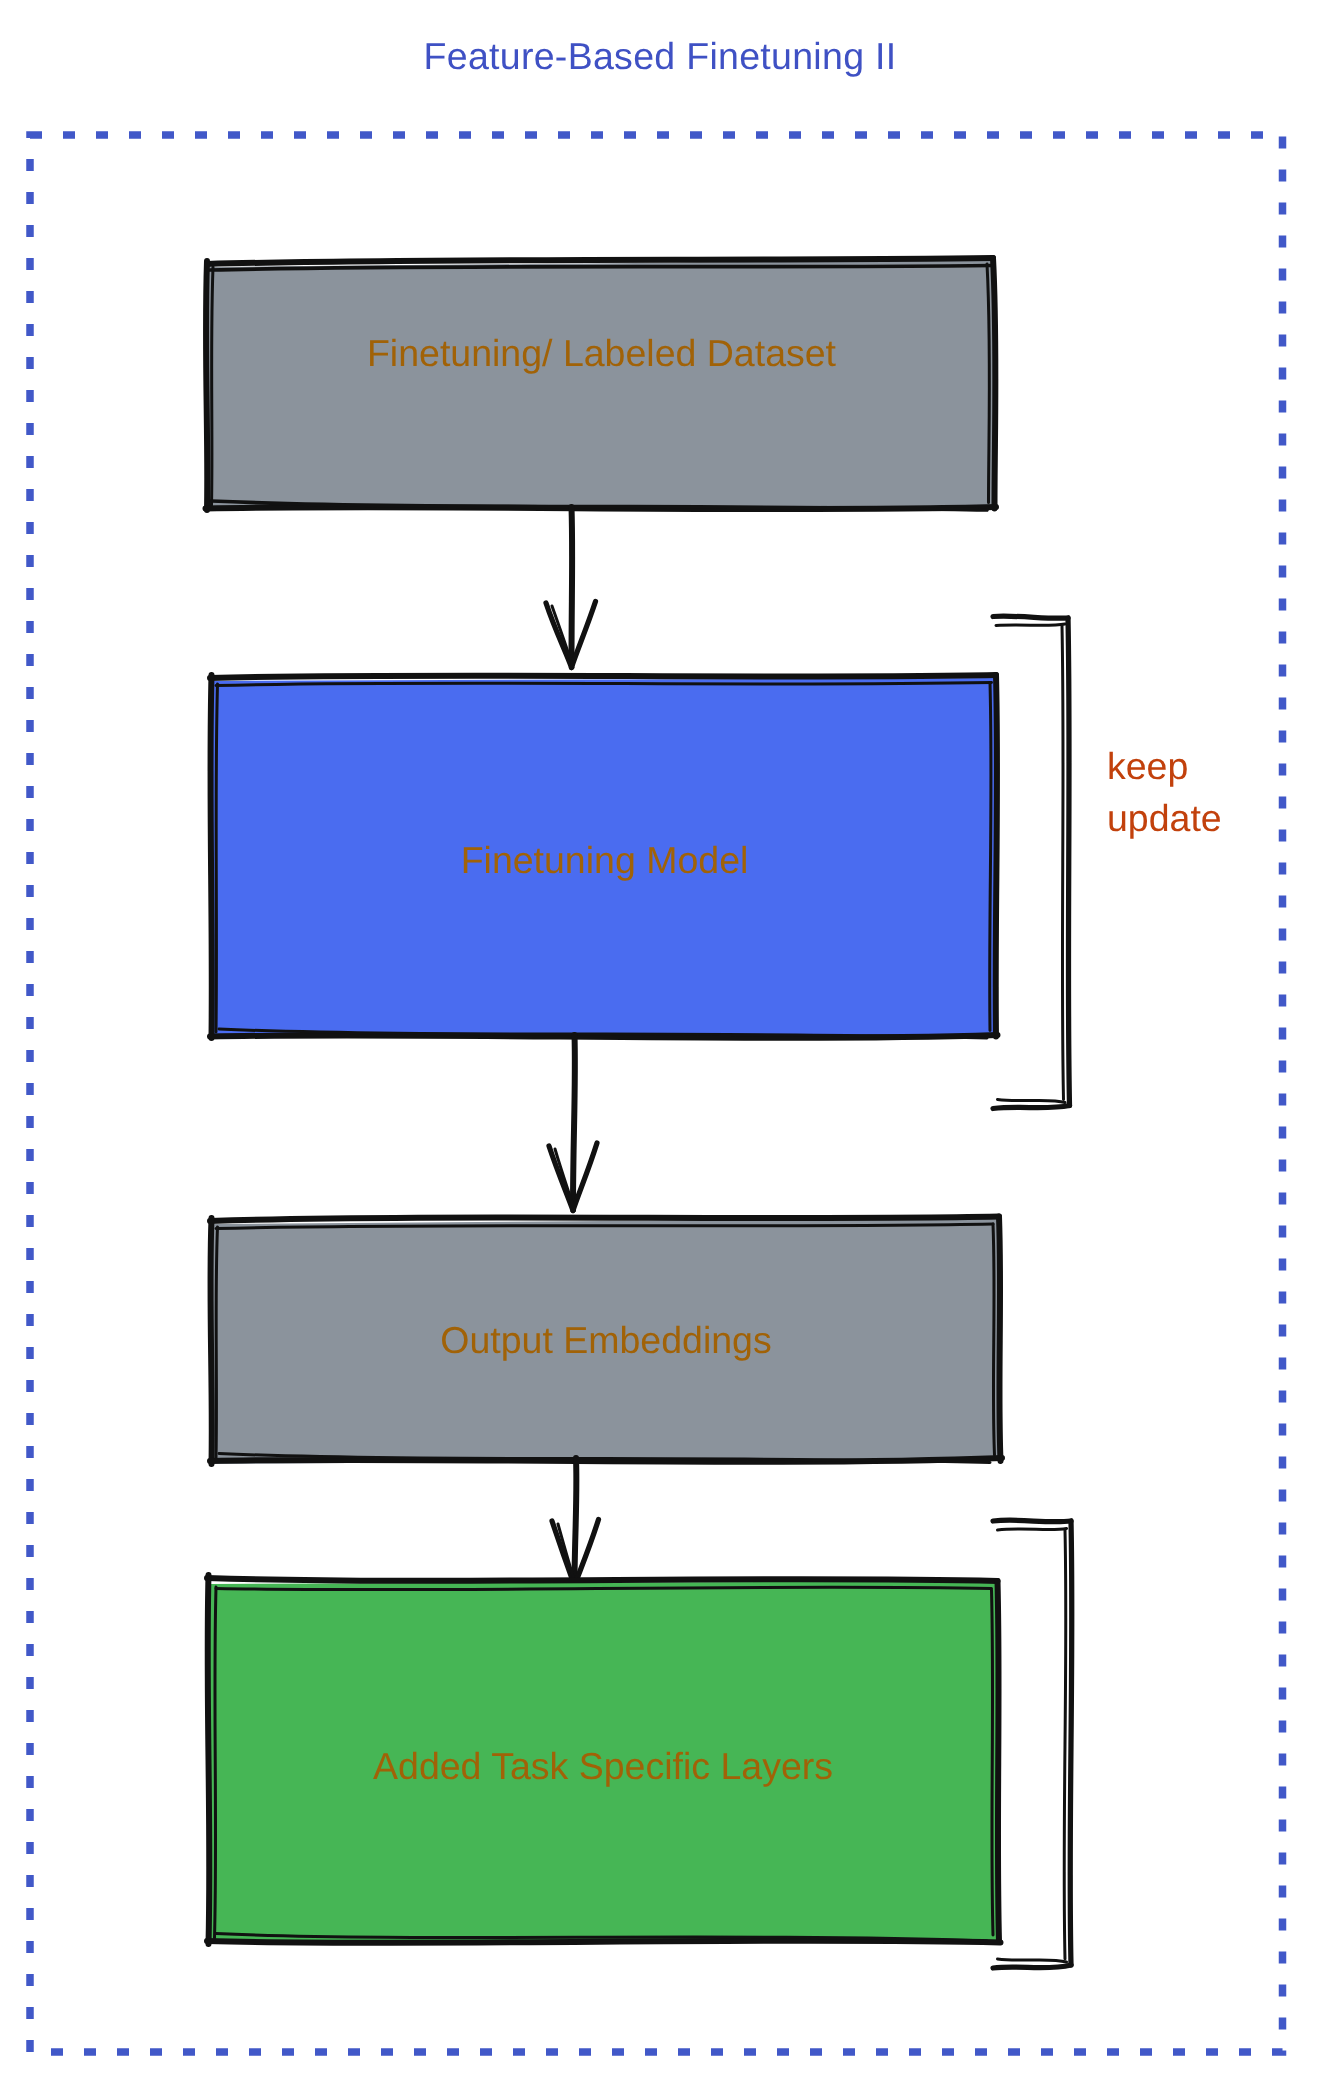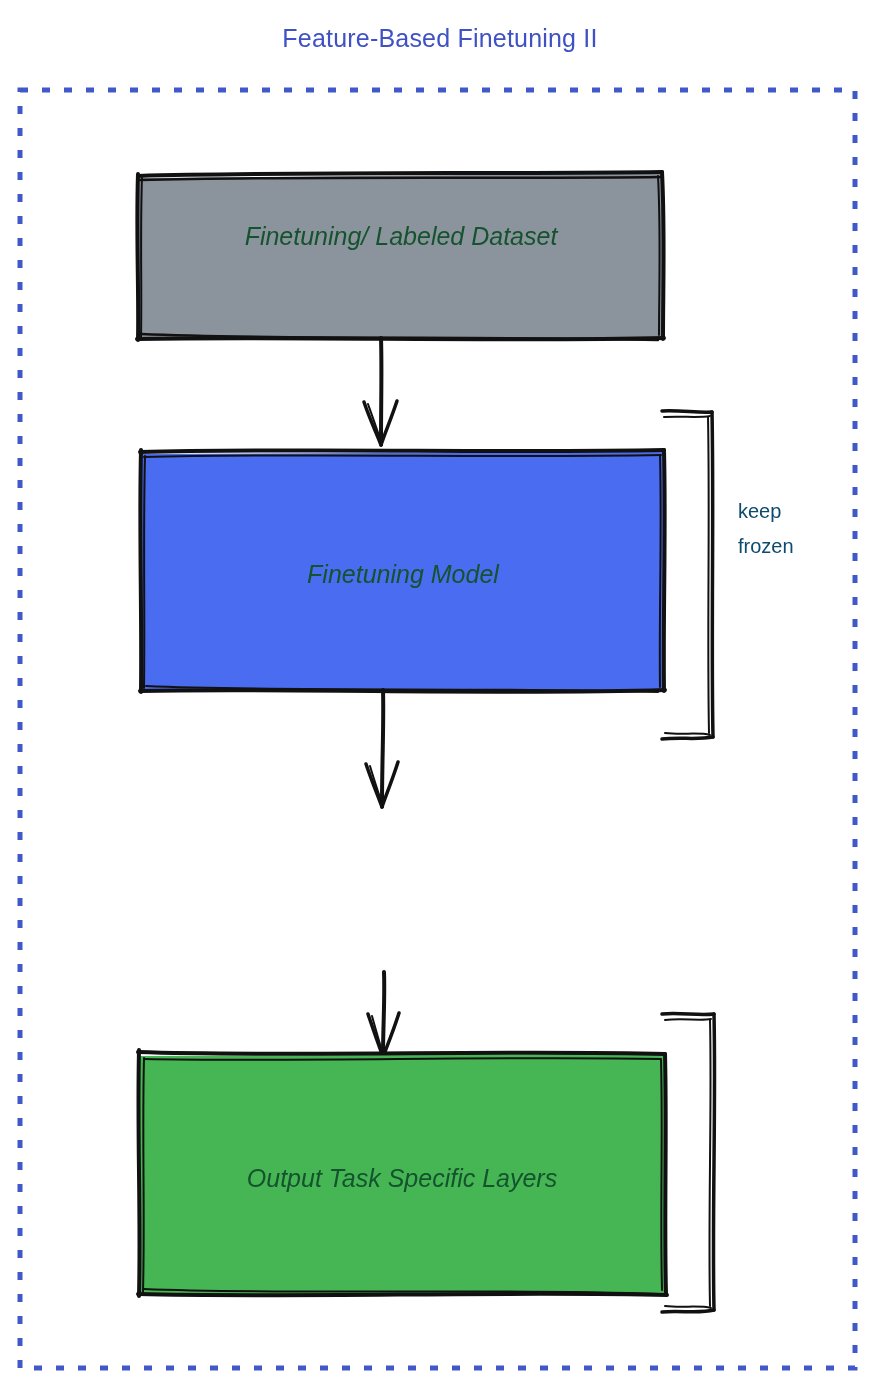--- a/index.html
+++ b/index.html
@@ -45,12 +45,11 @@
     position: absolute;
     width: 100%;
     text-align: center;
-    color: #14532d;
+    color: #a16207;
     font-size: 25px;
     font-family: "Liberation Sans", sans-serif;
     white-space: nowrap;
     pointer-events: none;
-    font-style: italic;
   }
   .side-label {
     position: absolute;

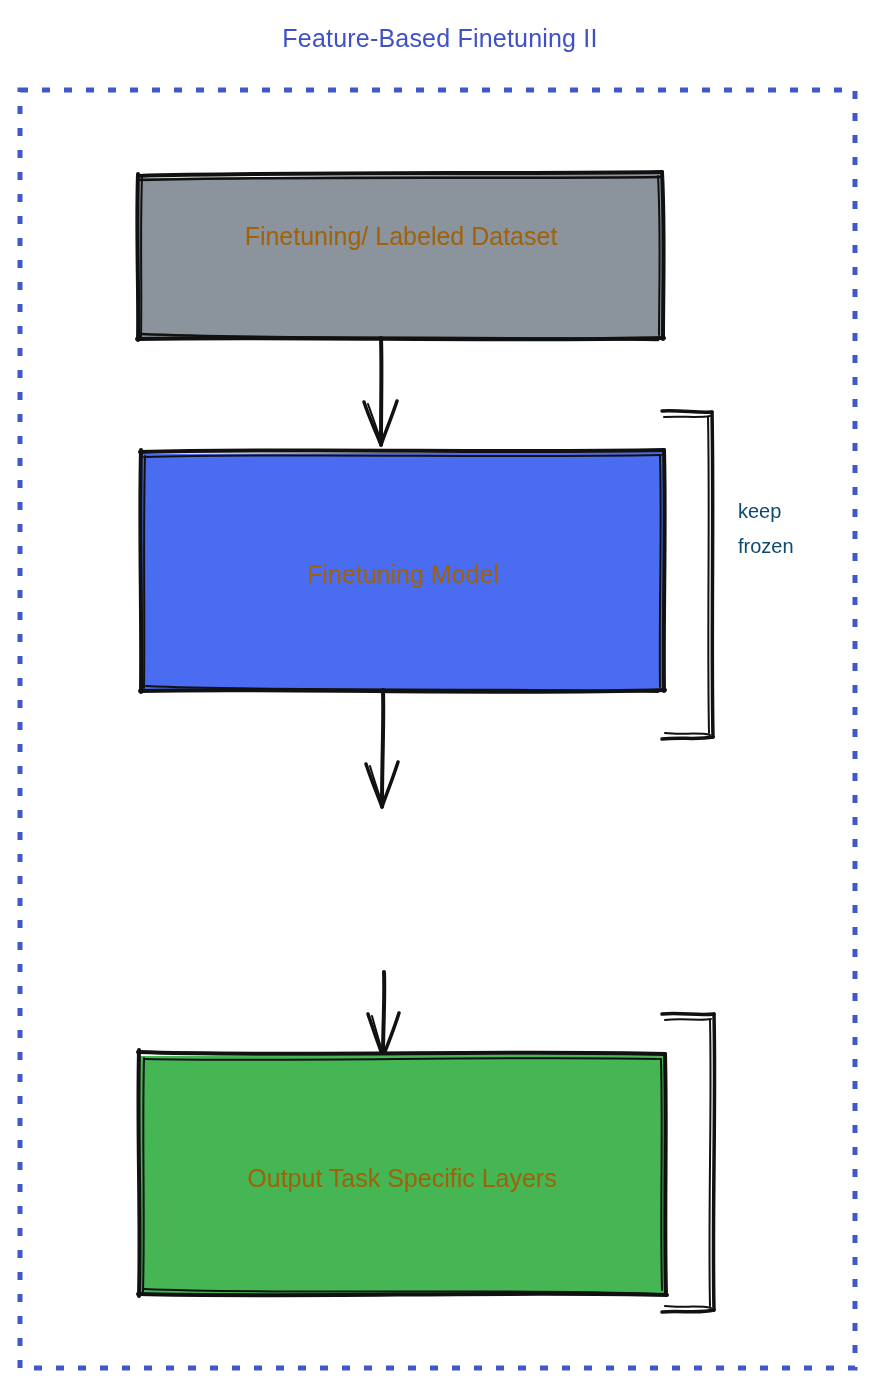--- a/index.html
+++ b/index.html
@@ -53,8 +53,8 @@
   }
   .side-label {
     position: absolute;
-    color: #0c4a6e;
-    font-size: 20px;
+    color: #c2410c;
+    font-size: 25px;
     line-height: 35px;
     font-family: "Liberation Sans", sans-serif;
     white-space: nowrap;

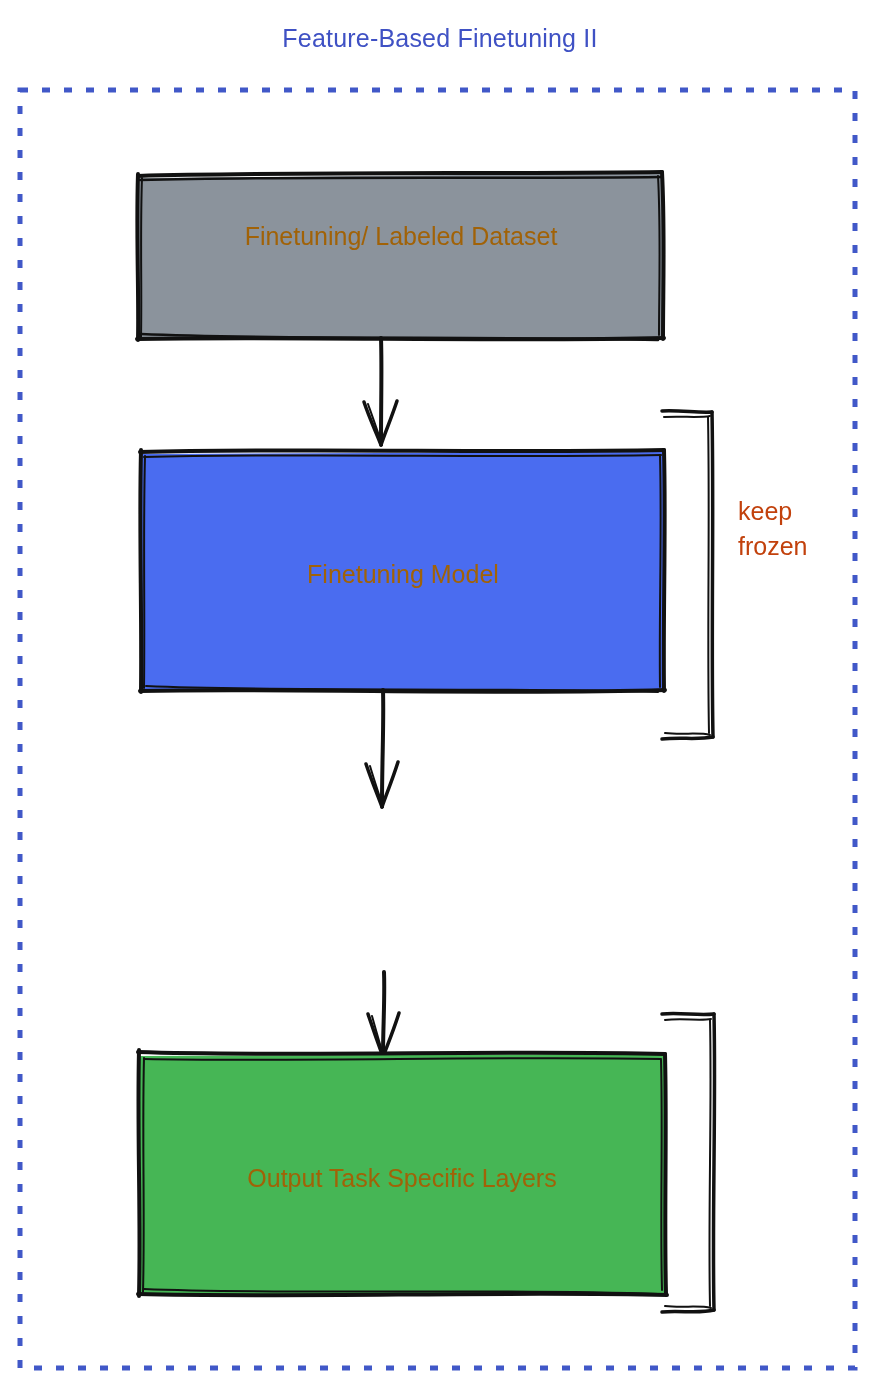--- a/index.html
+++ b/index.html
@@ -120,7 +120,7 @@
 
   <div class="side-label" style="left:738px; top:494px;">
     <div>keep</div>
-    <div>frozen</div>
+    <div>update</div>
   </div>
 
   <svg class="node-box" style="left:350px; top:690px; width:70px; height:122px;" width="70" height="122" viewBox="0 0 70 122">

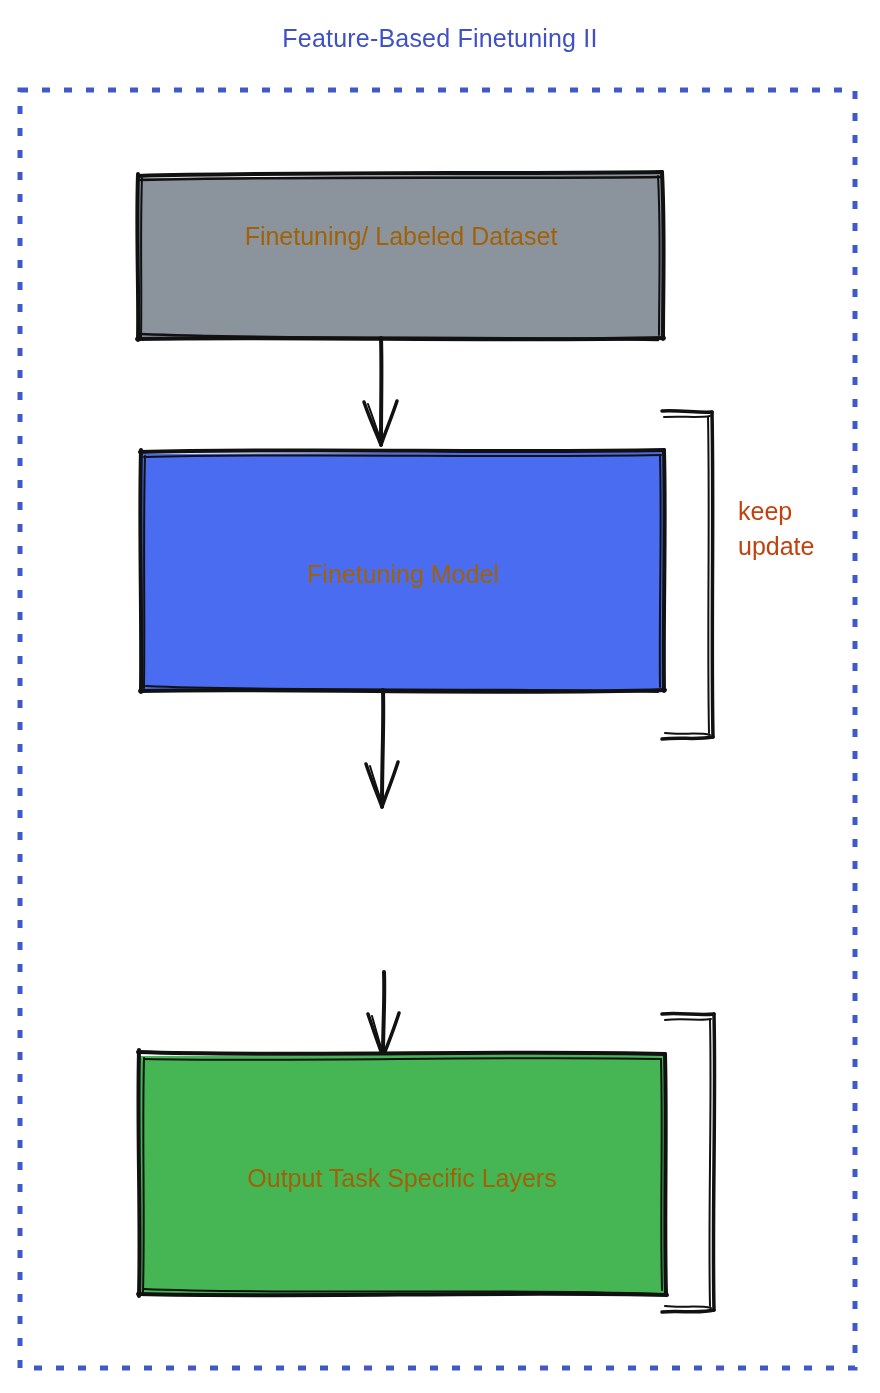--- a/index.html
+++ b/index.html
@@ -130,6 +130,20 @@
     <path d="M20,76 C25,93 30,107 33,117" fill="none" stroke="#111111" stroke-width="2" stroke-linecap="round"></path>
   </svg>
 
+  <div class="node-box" style="left:130px; top:800px; width:548px; height:186px;">
+    <svg width="548" height="186" viewBox="0 0 548 186">
+      <path d="M12,16 L536,12 L537,172 L11,176 Z" fill="#8b939c"></path>
+      <path d="M10,14 C160,9 380,14 536,11" fill="none" stroke="#111111" stroke-width="4" stroke-linecap="round"></path>
+      <path d="M14,19 C170,15 370,19 532,16" fill="none" stroke="#111111" stroke-width="2" stroke-linecap="round"></path>
+      <path d="M11,12 C9,66 12,122 11,176" fill="none" stroke="#111111" stroke-width="4" stroke-linecap="round"></path>
+      <path d="M15,18 C13,68 15,122 14,172" fill="none" stroke="#111111" stroke-width="2" stroke-linecap="round"></path>
+      <path d="M536,11 C538,66 535,122 537,174" fill="none" stroke="#111111" stroke-width="4" stroke-linecap="round"></path>
+      <path d="M532,16 C534,68 531,122 533,170" fill="none" stroke="#111111" stroke-width="2" stroke-linecap="round"></path>
+      <path d="M10,174 C160,171 380,178 538,172" fill="none" stroke="#111111" stroke-width="4" stroke-linecap="round"></path>
+      <path d="M16,169 C150,175 360,170 530,175" fill="none" stroke="#111111" stroke-width="2" stroke-linecap="round"></path>
+    </svg>
+    <div class="node-label" style="top:80px;">Output Embeddings</div>
+  </div>
 
   <svg class="node-box" style="left:352px; top:972px; width:70px; height:90px;" width="70" height="90" viewBox="0 0 70 90">
     <path d="M32,0 C33,26 31,56 31,84" fill="none" stroke="#111111" stroke-width="4" stroke-linecap="round"></path>

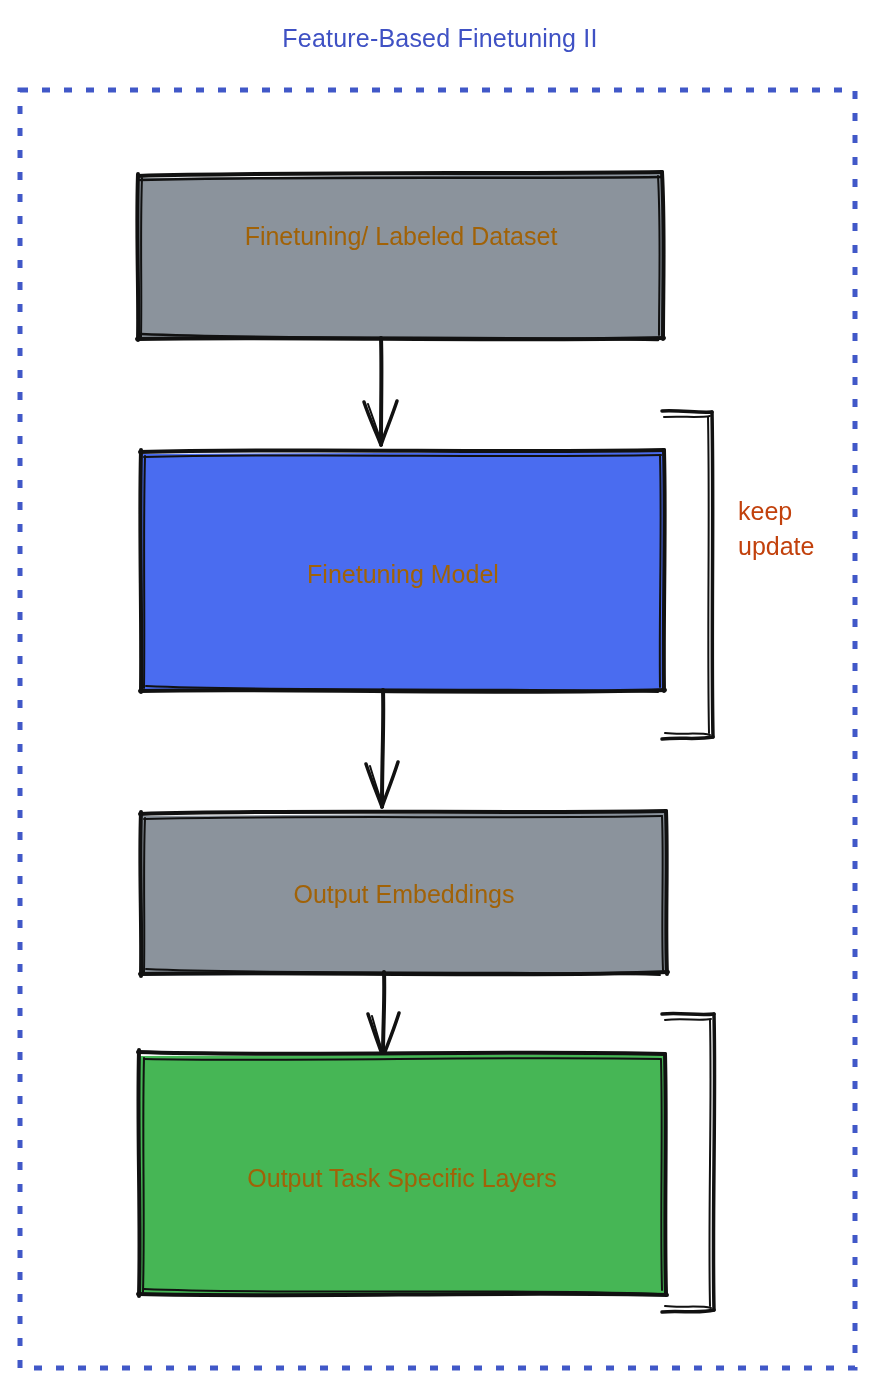--- a/index.html
+++ b/index.html
@@ -164,7 +164,7 @@
       <path d="M10,252 C160,256 380,249 539,253" fill="none" stroke="#111111" stroke-width="4" stroke-linecap="round"></path>
       <path d="M16,247 C150,253 360,246 530,252" fill="none" stroke="#111111" stroke-width="2" stroke-linecap="round"></path>
     </svg>
-    <div class="node-label" style="top:122px;">Output Task Specific Layers</div>
+    <div class="node-label" style="top:122px;">Added Task Specific Layers</div>
   </div>
 
   <svg class="node-box" style="left:650px; top:1008px; width:80px; height:310px;" width="80" height="310" viewBox="0 0 80 310">

